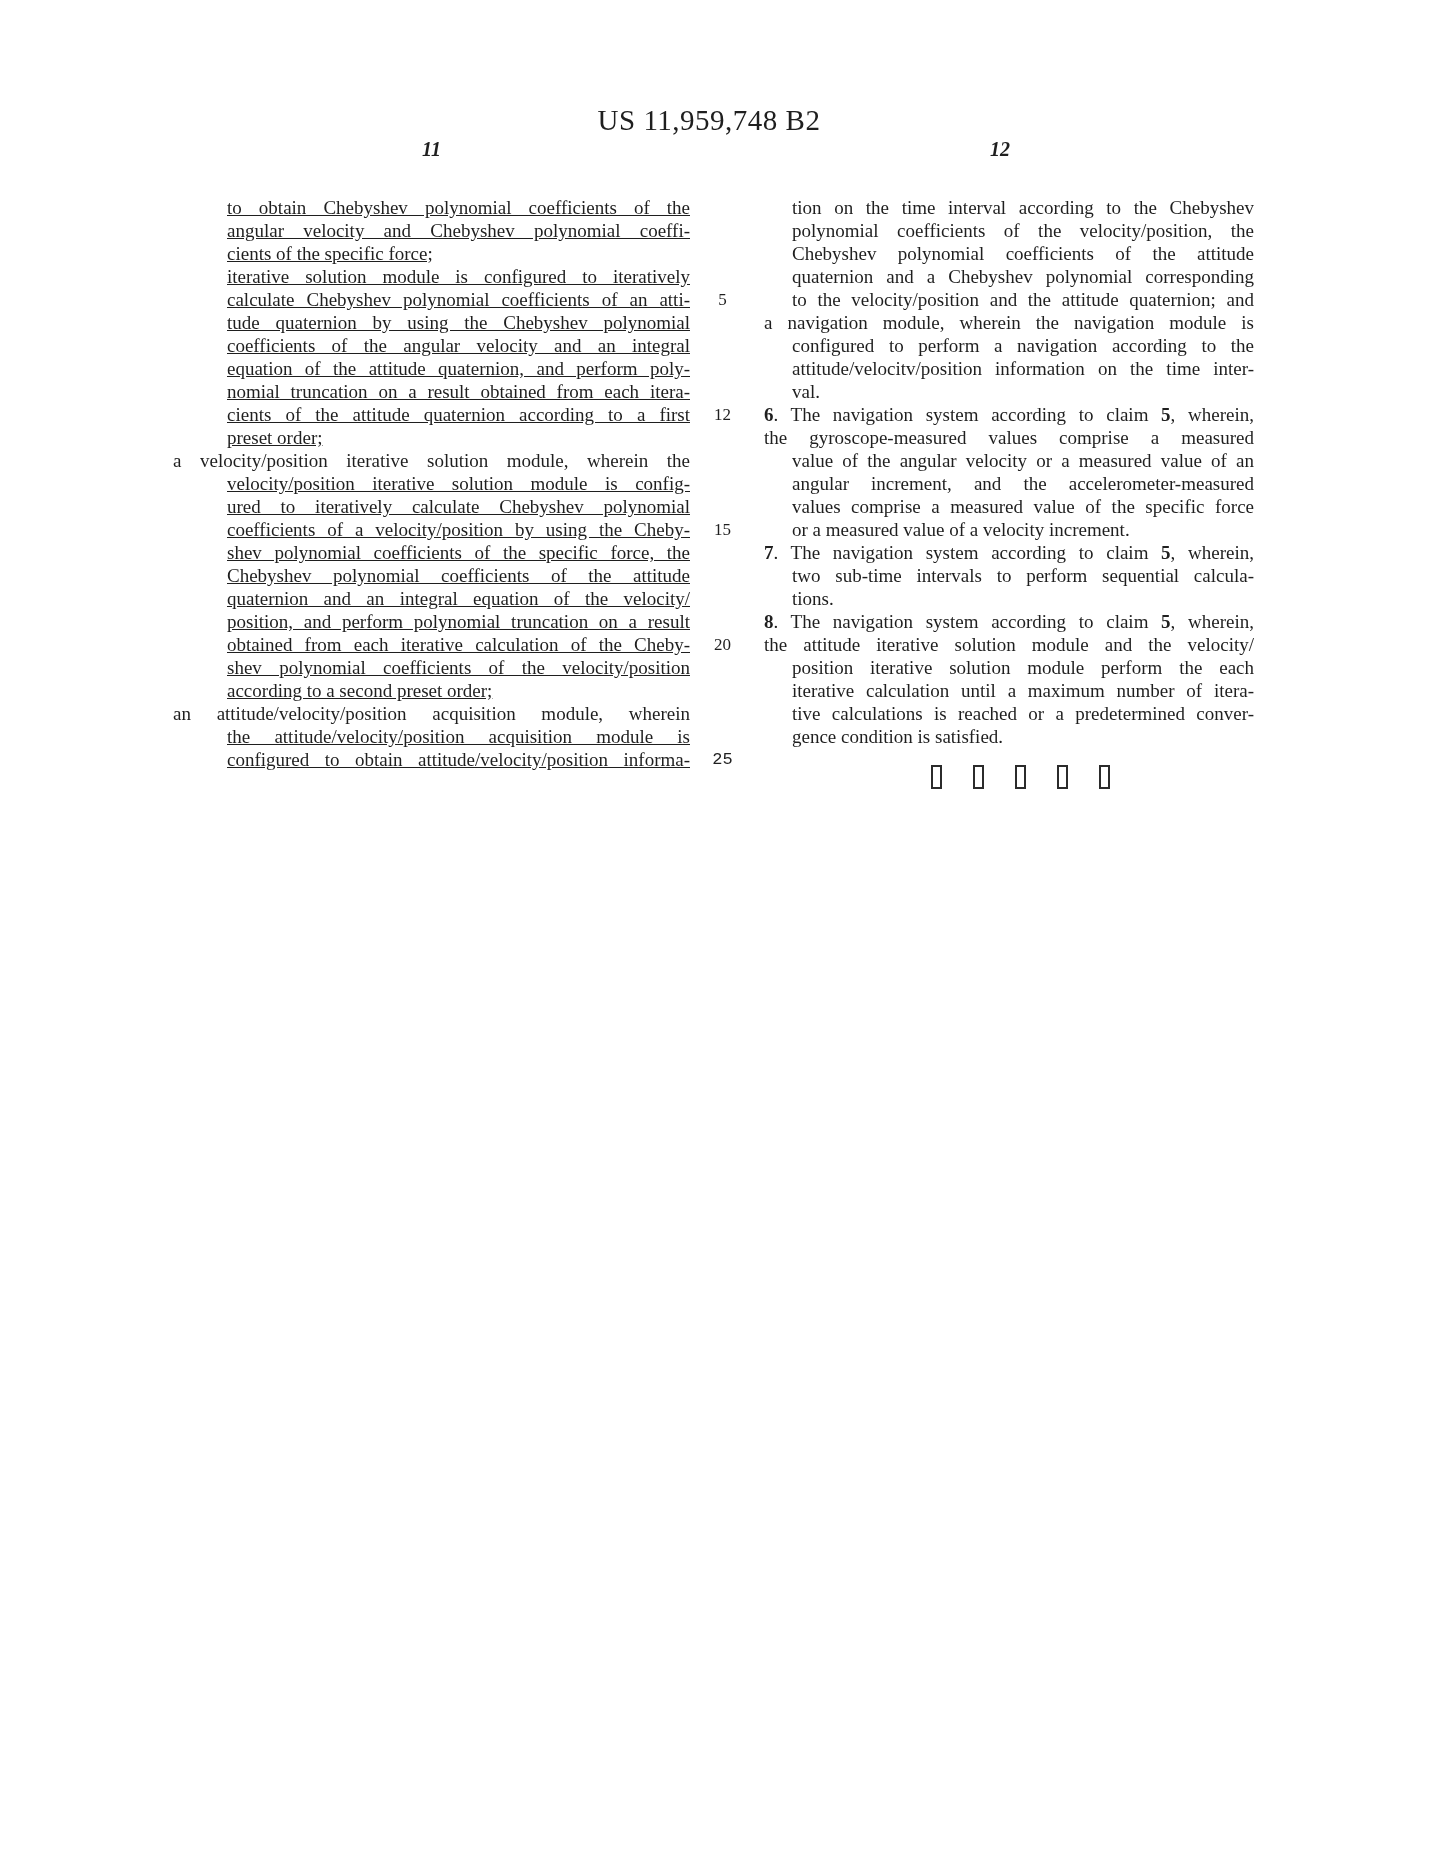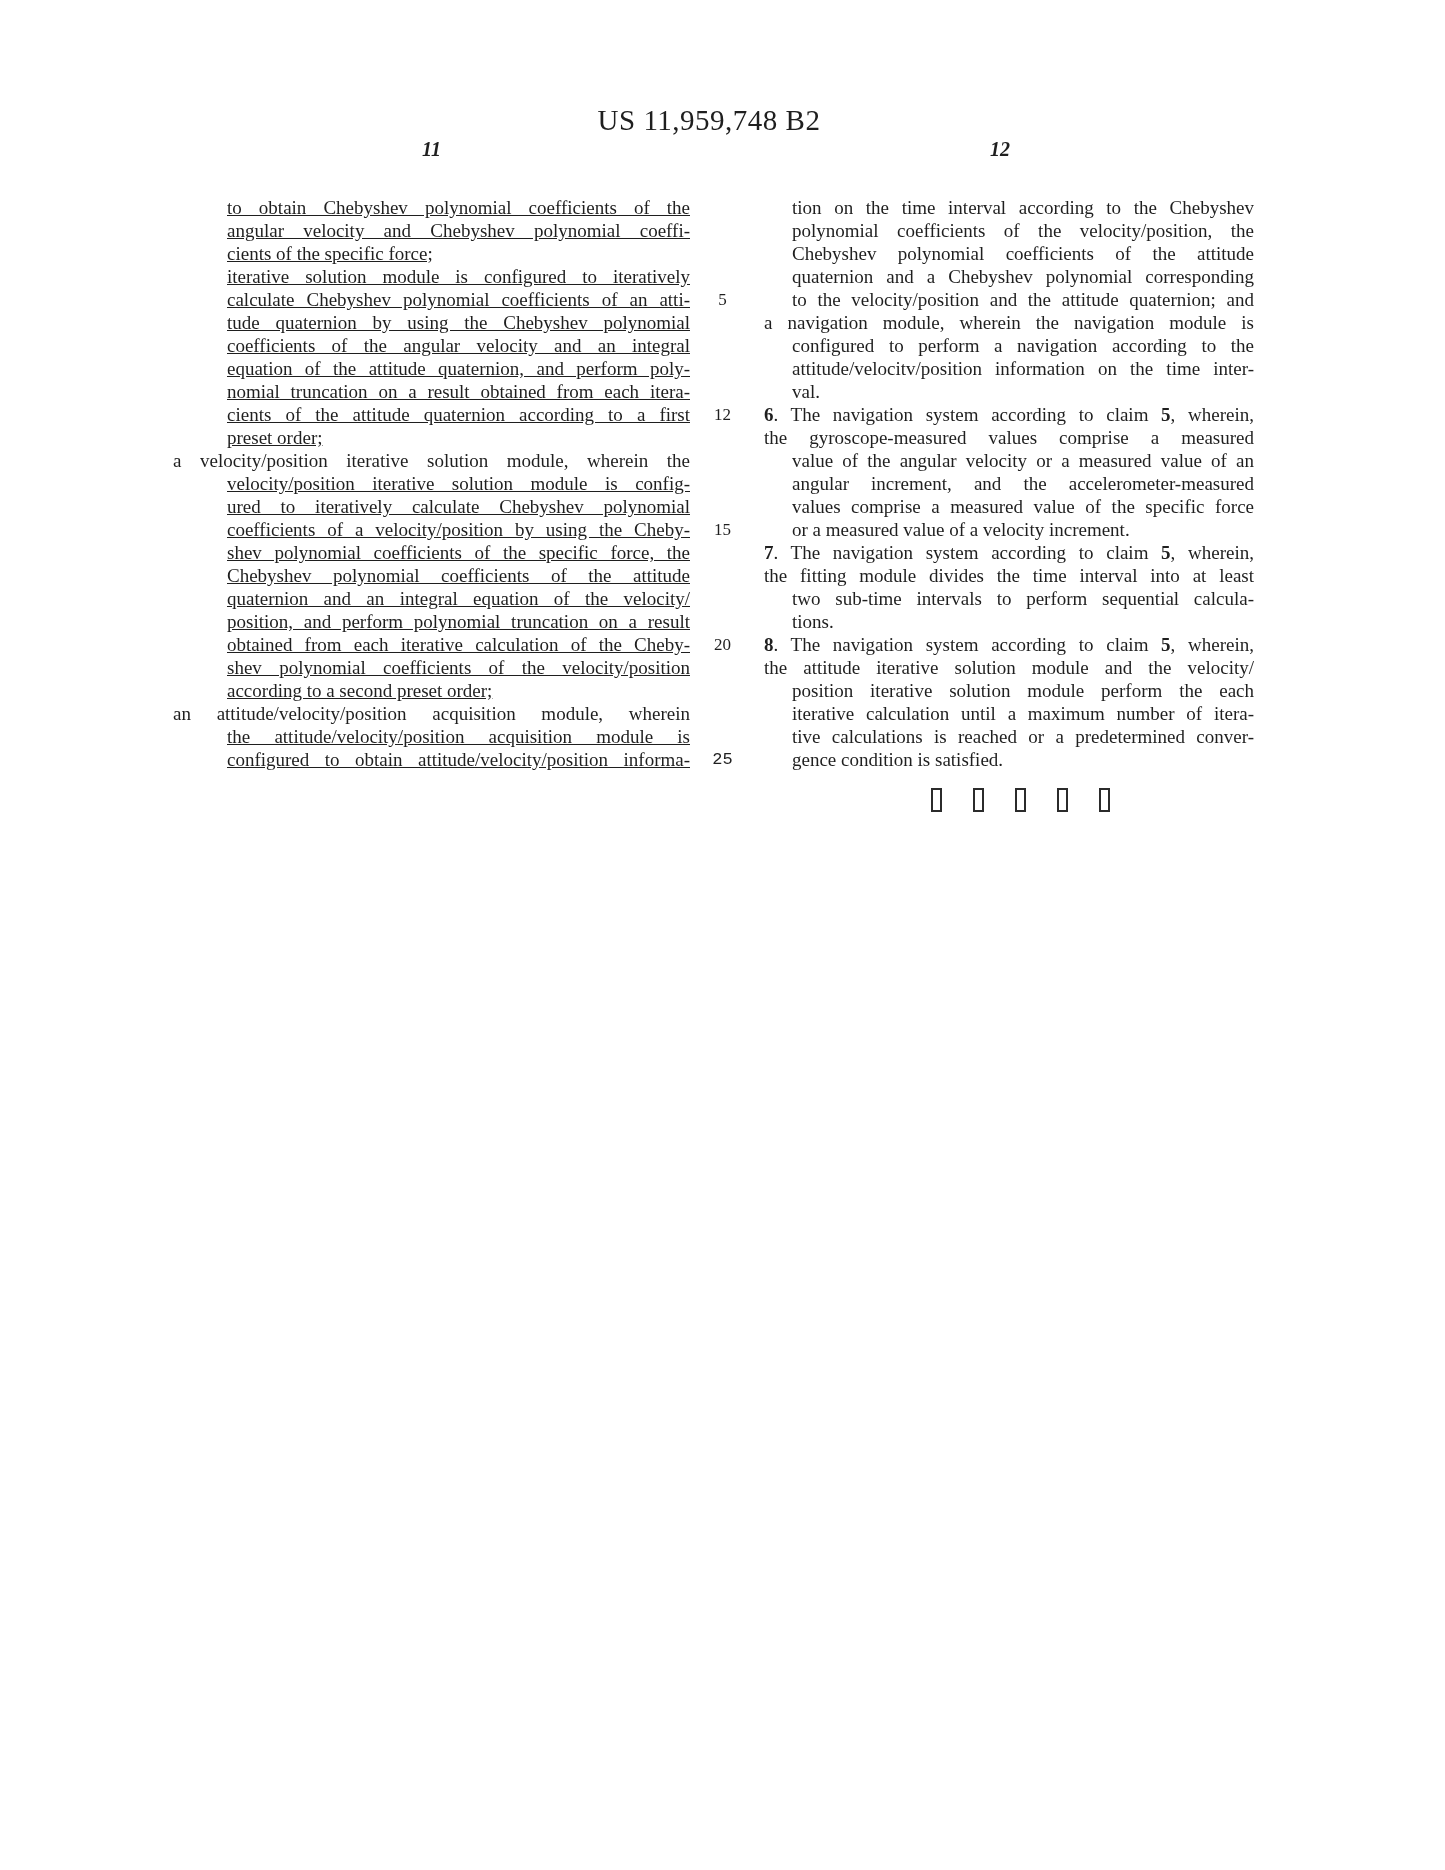--- a/index.html
+++ b/index.html
@@ -163,7 +163,6 @@
         <div class="line indent just">values comprise a measured value of the specific force</div>
         <div class="line indent">or a measured value of a velocity increment.</div>
         <div class="line just"><b>7</b>. The navigation system according to claim <b>5</b>, wherein,</div>
-        <div class="line just">the fitting module divides the time interval into at least</div>
         <div class="line indent just">two sub-time intervals to perform sequential calcula-</div>
         <div class="line indent">tions.</div>
         <div class="line just"><b>8</b>. The navigation system according to claim <b>5</b>, wherein,</div>

